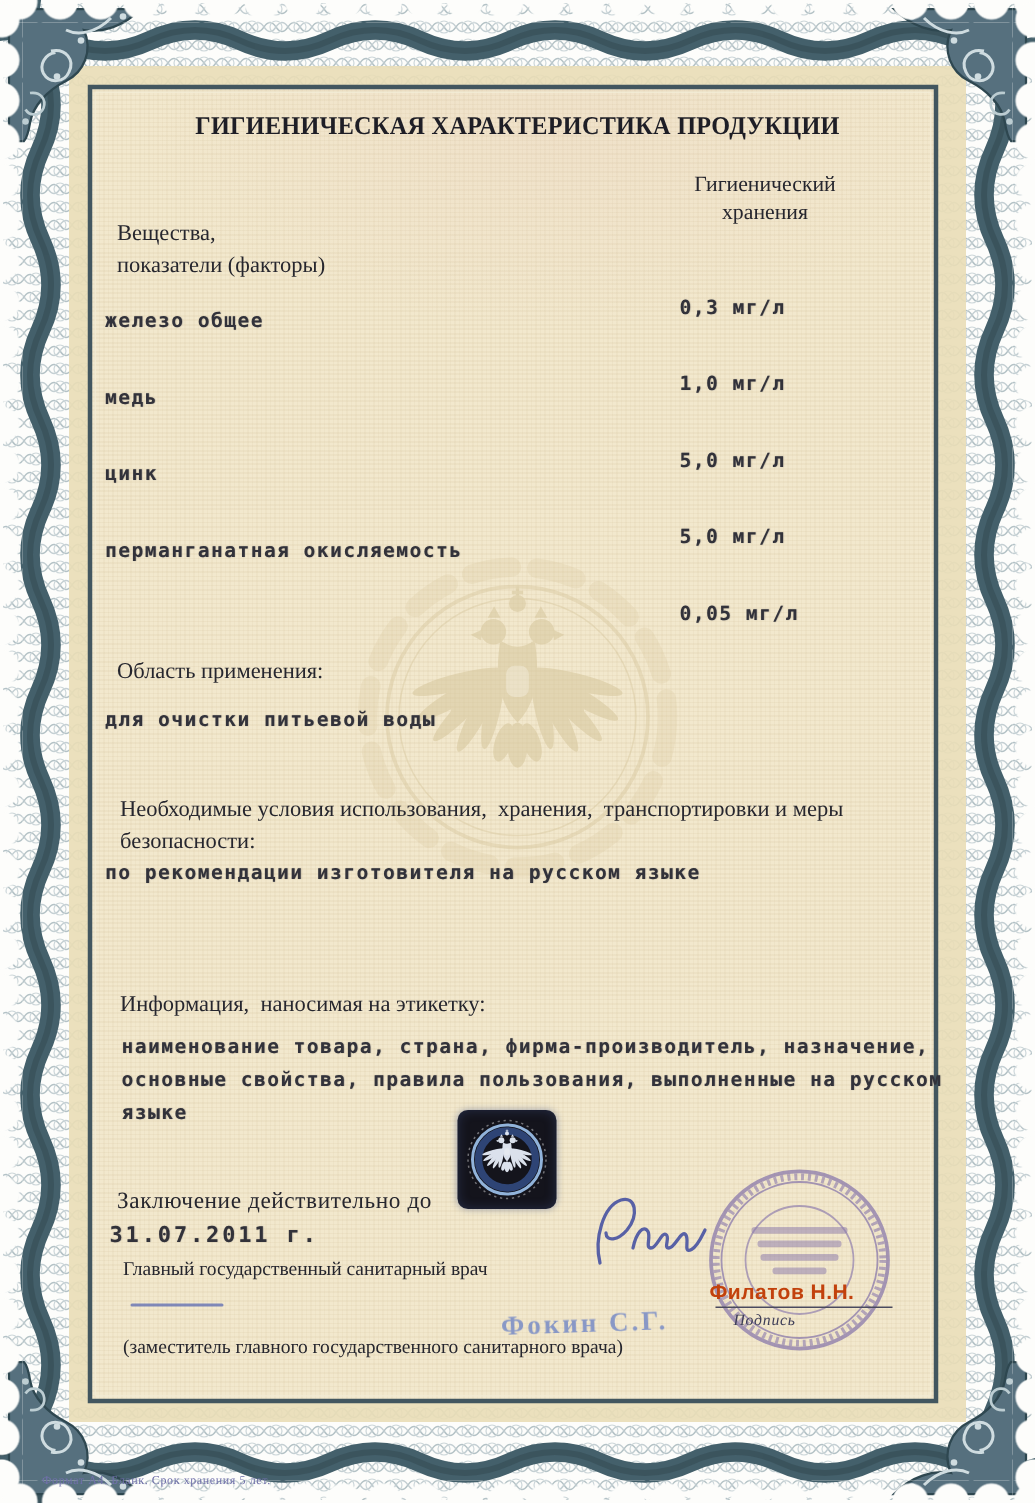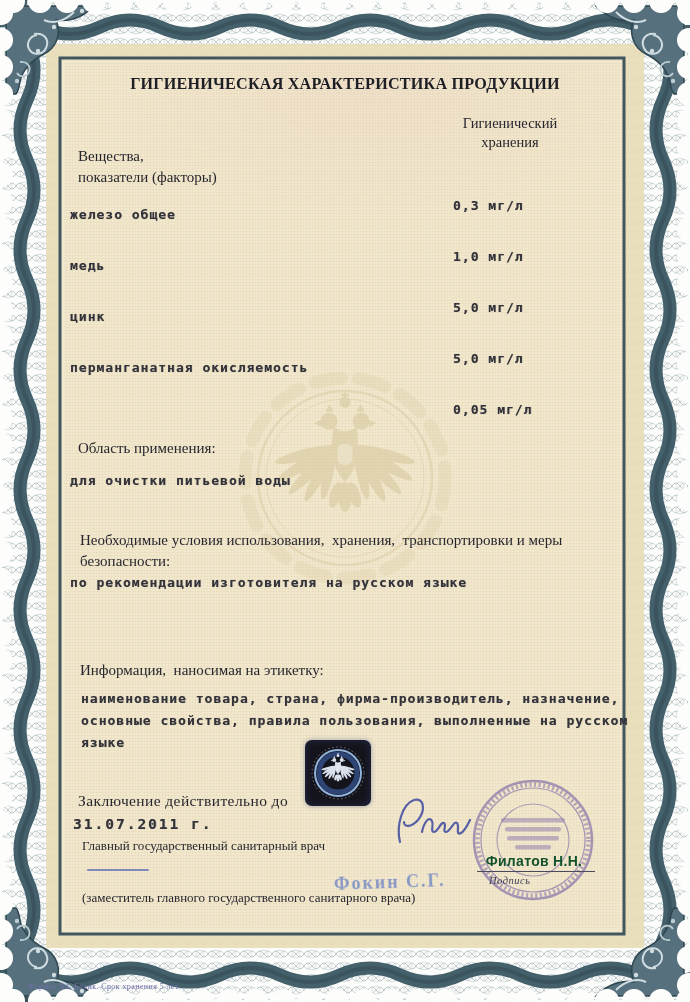--- a/index.html
+++ b/index.html
@@ -63,8 +63,8 @@
   .holo svg{position:absolute;left:5px;top:5px;}
   
   .round-stamp{left:471px;top:778px;width:124px;height:124px;opacity:.82;filter:blur(.4px);}
-  .stamped-name{left:473px;top:853px;width:122px;text-align:center;
-      font-family:"Liberation Sans", sans-serif;font-weight:700;font-size:14px;color:#14532d;
+  .stamped-name{left:473px;top:853px;width:122px;text-align:left;
+      font-family:"Liberation Sans", sans-serif;font-weight:700;font-size:14px;color:#c2410c;
       letter-spacing:.3px;}
   .sig-line{left:477px;top:871px;width:118px;height:1px;background:#4a4a5e;}
   .sig-caption{left:489px;top:875px;font-style:italic;font-size:10.5px;color:#3e3e58;letter-spacing:.5px;}

